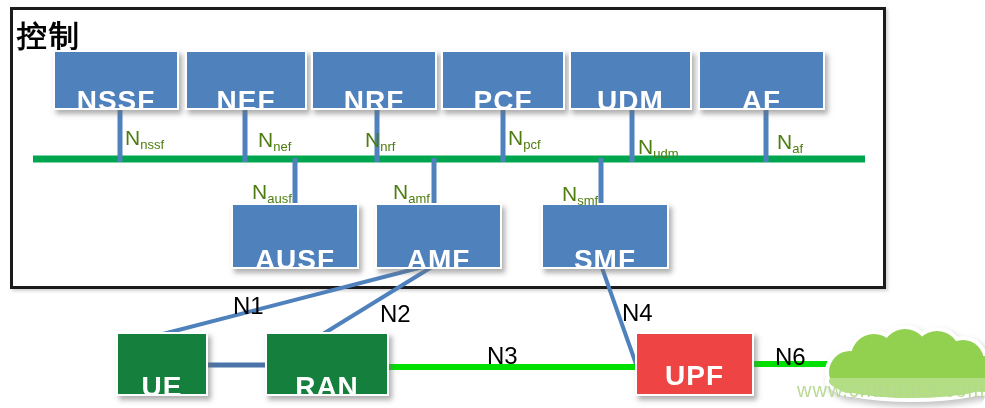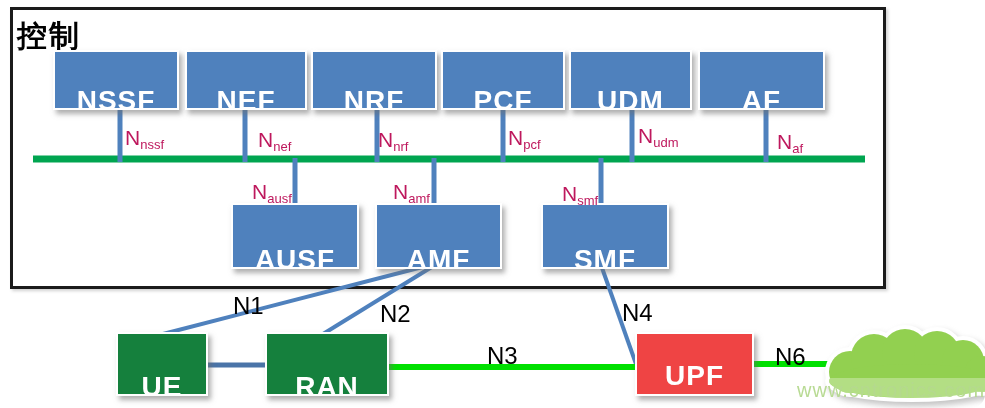--- a/index.html
+++ b/index.html
@@ -30,7 +30,7 @@
   .fill-bright{background:#15803d;}
   .fill-green{background:#ef4444;}
   .iflabel{
-    position:absolute;font-size:21px;color:#be185d;line-height:1;white-space:nowrap;
+    position:absolute;font-size:21px;color:#4d7c0f;line-height:1;white-space:nowrap;
   }
   .iflabel sub{font-size:13px;line-height:1;vertical-align:-4px;}
   .linklabel{

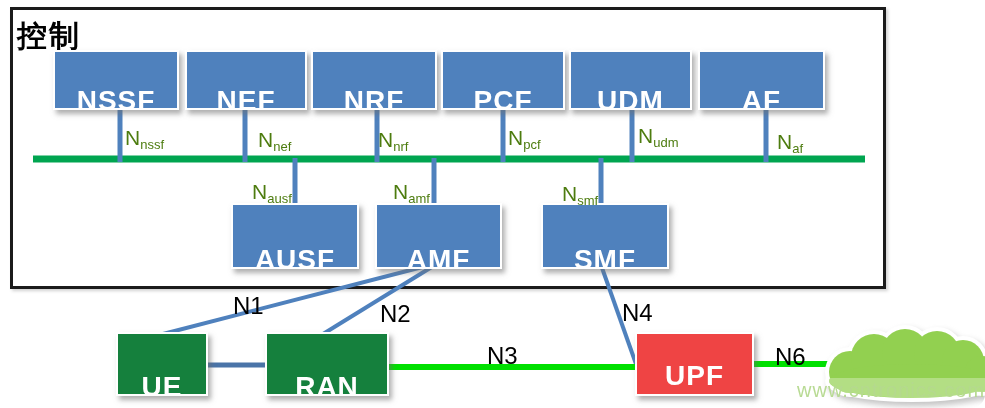--- a/index.html
+++ b/index.html
@@ -147,7 +147,7 @@
 
   <div class="iflabel z20" style="left:125px;top:127px;"><span>N</span><sub>nssf</sub></div>
   <div class="iflabel z20" style="left:258px;top:129px;"><span>N</span><sub>nef</sub></div>
-  <div class="iflabel z20" style="left:378px;top:129px;"><span>N</span><sub>nrf</sub></div>
+  <div class="iflabel z20" style="left:365px;top:129px;"><span>N</span><sub>nrf</sub></div>
   <div class="iflabel z20" style="left:508px;top:127px;"><span>N</span><sub>pcf</sub></div>
   <div class="iflabel z20" style="left:638px;top:125px;"><span>N</span><sub>udm</sub></div>
   <div class="iflabel z20" style="left:777px;top:131px;"><span>N</span><sub>af</sub></div>

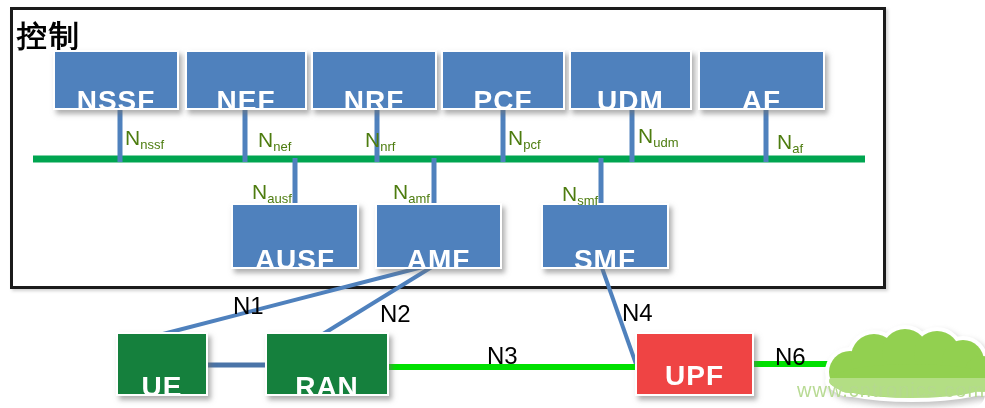--- a/index.html
+++ b/index.html
@@ -149,7 +149,7 @@
   <div class="iflabel z20" style="left:258px;top:129px;"><span>N</span><sub>nef</sub></div>
   <div class="iflabel z20" style="left:365px;top:129px;"><span>N</span><sub>nrf</sub></div>
   <div class="iflabel z20" style="left:508px;top:127px;"><span>N</span><sub>pcf</sub></div>
-  <div class="iflabel z20" style="left:638px;top:125px;"><span>N</span><sub>udm</sub></div>
+  <div class="iflabel z20" style="left:638px;top:136px;"><span>N</span><sub>udm</sub></div>
   <div class="iflabel z20" style="left:777px;top:131px;"><span>N</span><sub>af</sub></div>
   <div class="iflabel z20" style="left:252px;top:181px;"><span>N</span><sub>ausf</sub></div>
   <div class="iflabel z20" style="left:393px;top:181px;"><span>N</span><sub>amf</sub></div>

